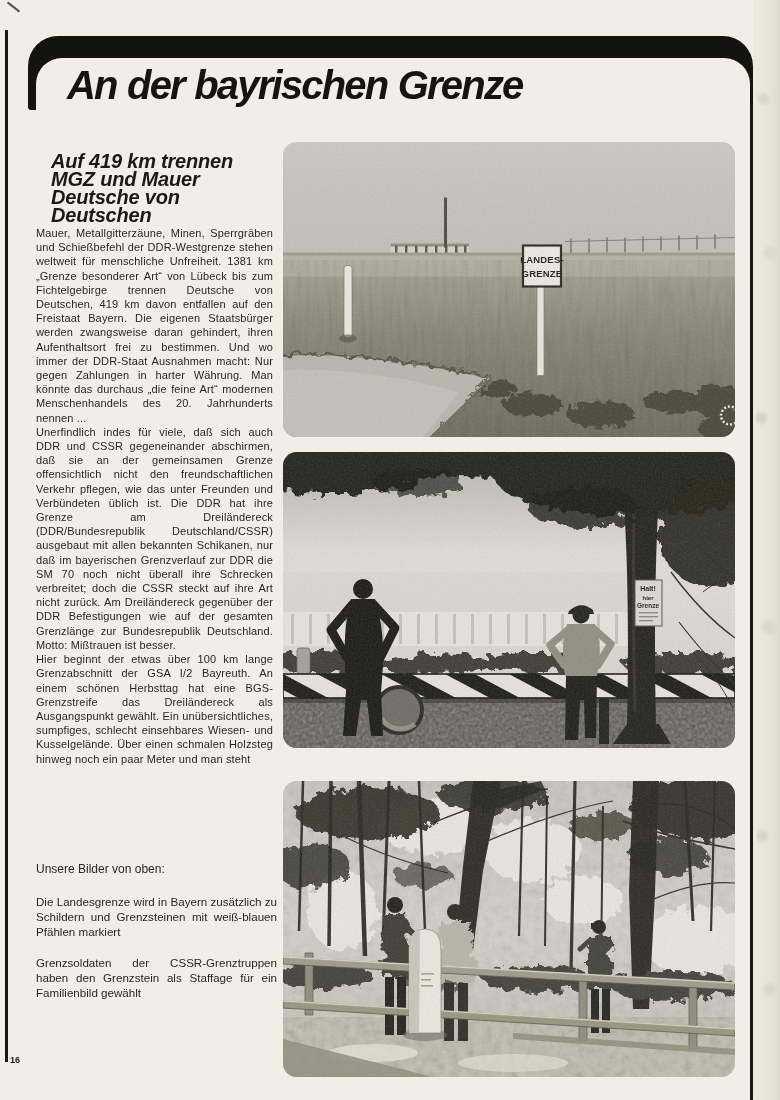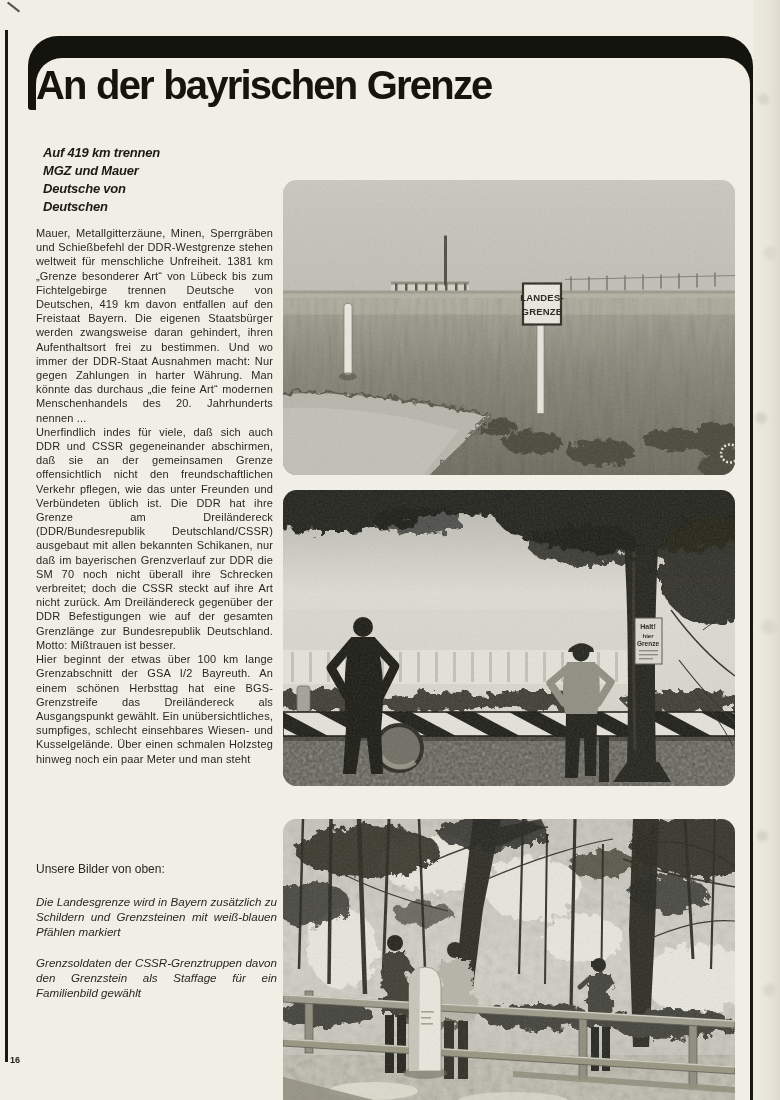--- a/index.html
+++ b/index.html
@@ -33,8 +33,8 @@
   
   .headline{
     position:absolute;left:36px;top:64px;width:560px;margin:0;
-    font-size:40px;line-height:42px;font-weight:bold;
-    letter-spacing:-1.8px;word-spacing:1px;color:#15150e;
+    font-size:40px;line-height:42px;font-weight:bold;font-style:italic;
+    letter-spacing:-1.8px;word-spacing:1px;color:#15150e;padding-left:31px;
   }
   .subtitle{
     position:absolute;left:36px;top:137px;width:250px;margin:7px;

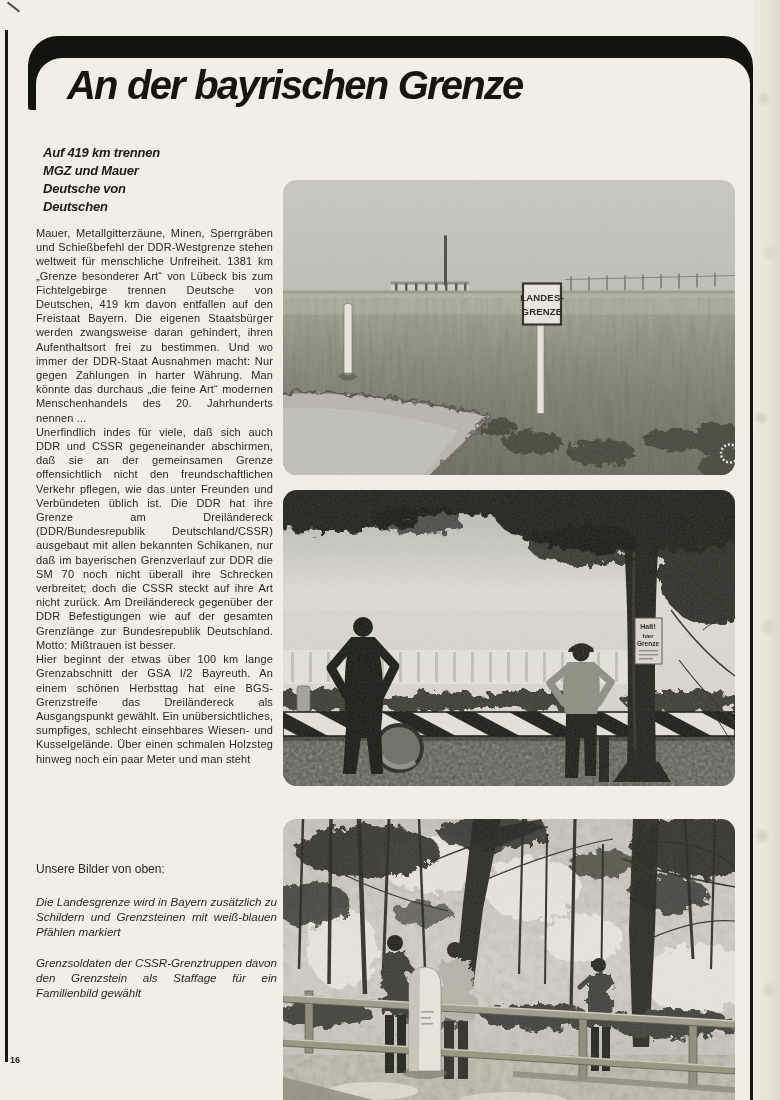--- a/index.html
+++ b/index.html
@@ -37,8 +37,8 @@
     letter-spacing:-1.8px;word-spacing:1px;color:#15150e;padding-left:31px;
   }
   .subtitle{
-    position:absolute;left:36px;top:137px;width:250px;margin:7px;
-    font-size:13px;line-height:18px;font-weight:bold;font-style:italic;
+    position:absolute;left:36px;top:137px;width:250px;margin:15px;
+    font-size:20px;line-height:18px;font-weight:bold;font-style:italic;
     letter-spacing:-0.2px;color:#1b1b14;white-space:pre-line;
   }
 

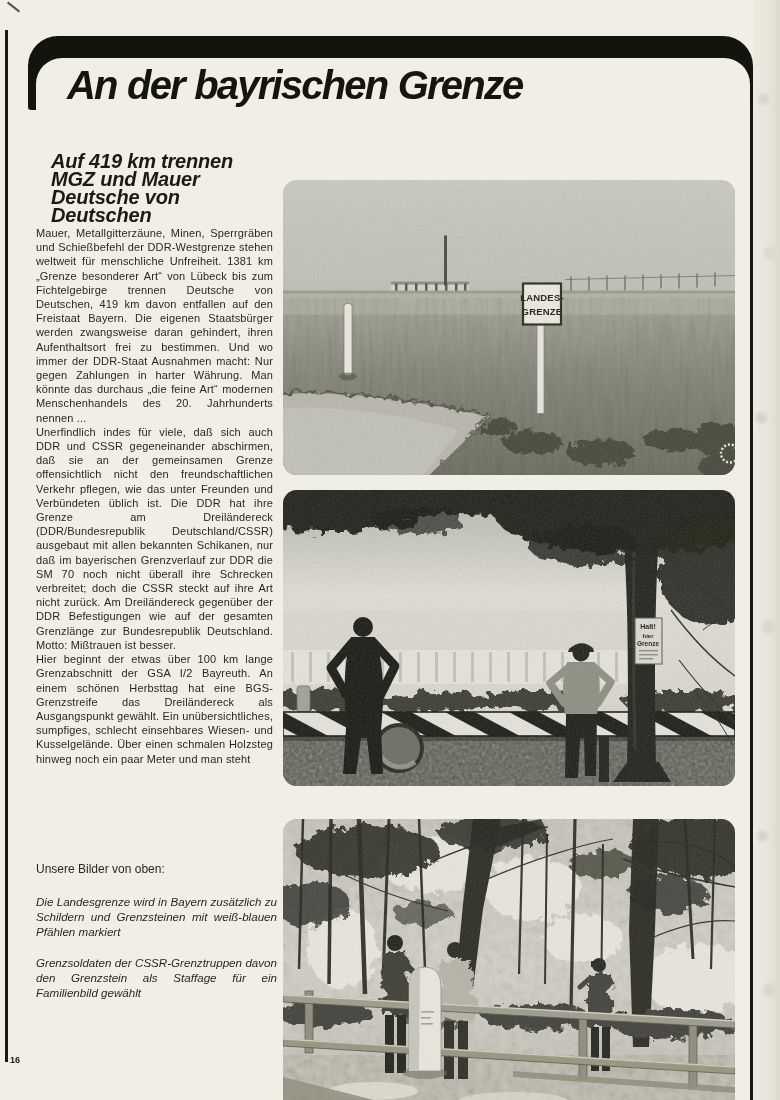--- a/index.html
+++ b/index.html
@@ -55,7 +55,7 @@
   .pagenum{position:absolute;left:10px;top:1055px;font-size:9px;font-weight:bold;color:#1b1b14;}
 
   
-  .photo{position:absolute;left:283px;width:452px;height:296px;border-radius:14px;overflow:hidden;background:#cfcdc4;margin-top:38px;}
+  .photo{position:absolute;left:283px;width:452px;height:296px;border-radius:14px;overflow:hidden;background:#cfcdc4;}
   .photo svg{display:block;width:452px;height:296px;}
   #photo1{top:142px;height:295px;}
   #photo2{top:452px;}

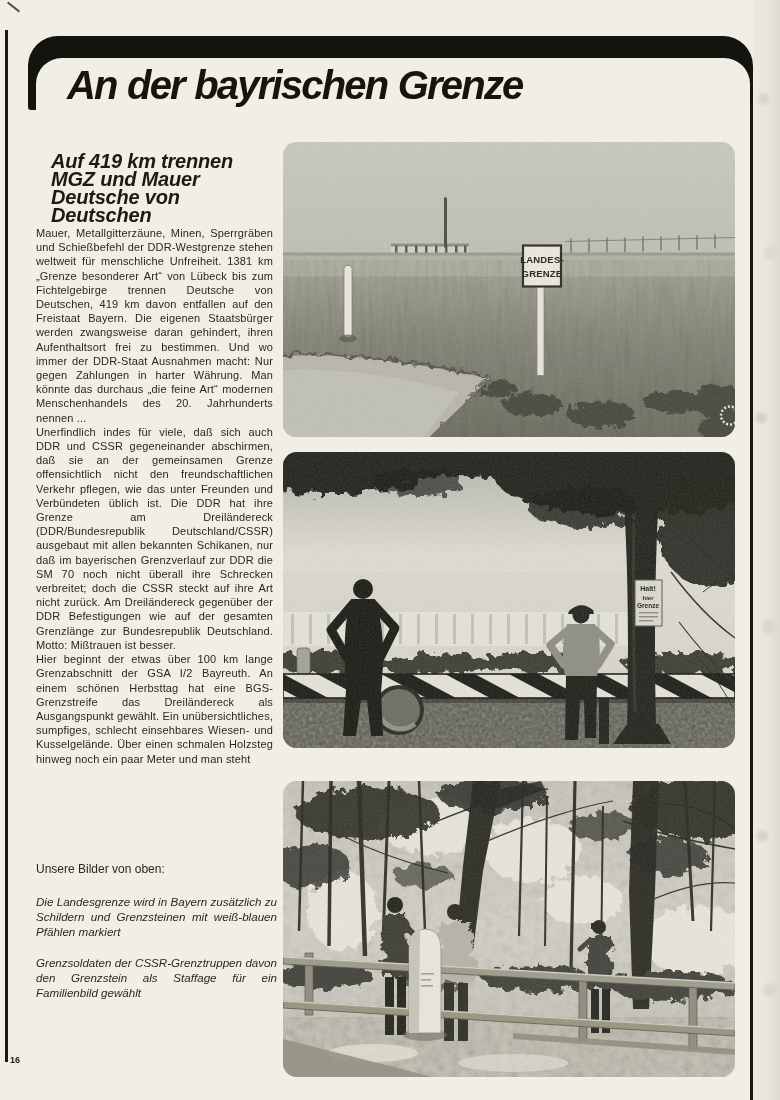--- a/index.html
+++ b/index.html
@@ -49,7 +49,7 @@
   
   .captions{position:absolute;left:36px;top:862px;width:241px;color:#28281f;}
   .captions .intro{margin:0 0 17px 0;font-size:12px;line-height:15px;}
-  .captions p.cap{margin:0 0 16px 0;font-size:11.6px;line-height:15px;font-style:italic;text-align:justify;}
+  .captions p.cap{margin:0 0 16px 0;font-size:11.6px;line-height:15px;text-align:justify;}
   .captions p.cap:last-child{margin-bottom:0;}
 
   .pagenum{position:absolute;left:10px;top:1055px;font-size:9px;font-weight:bold;color:#1b1b14;}

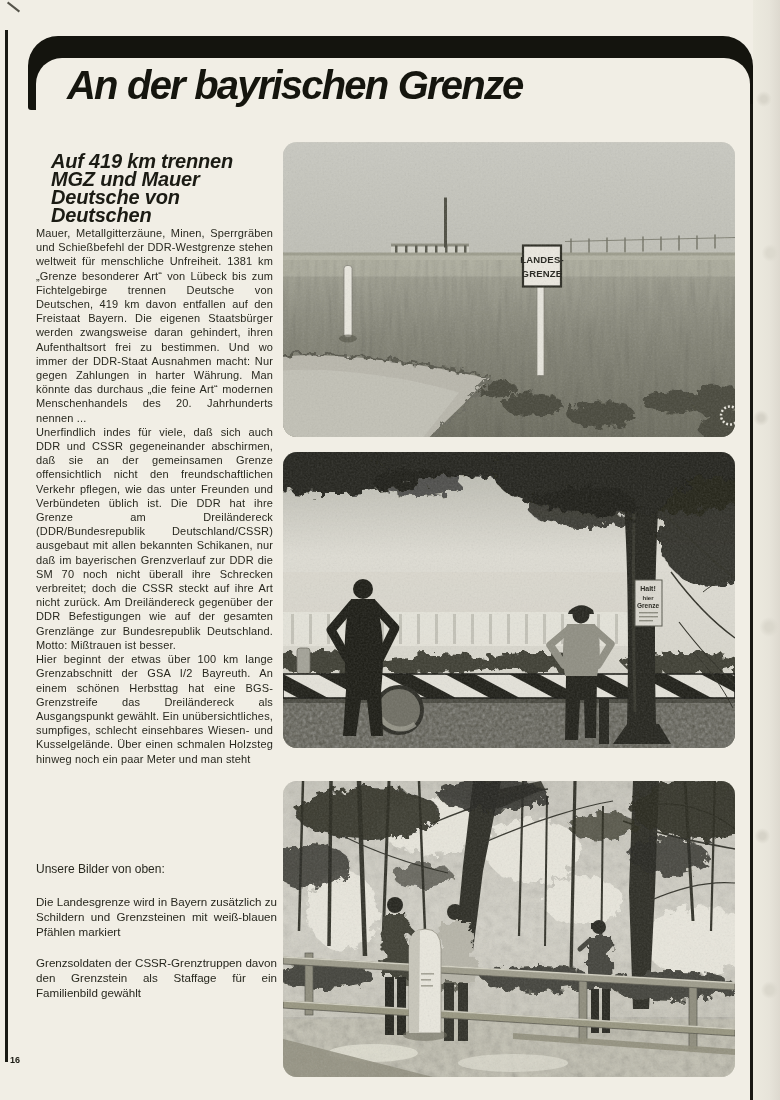--- a/index.html
+++ b/index.html
@@ -92,7 +92,7 @@
   <div class="captions">
     <p class="intro">Unsere Bilder von oben:</p>
     <p class="cap">Die Landesgrenze wird in Bayern zusätzlich zu Schildern und Grenzsteinen mit weiß-blauen Pfählen markiert</p>
-    <p class="cap">Grenzsoldaten der CSSR-Grenztruppen davon den Grenzstein als Staffage für ein Familienbild gewählt</p>
+    <p class="cap">Grenzsoldaten der CSSR-Grenztruppen haben den Grenzstein als Staffage für ein Familienbild gewählt</p>
   </div>
 
   <div class="pagenum">16</div>

